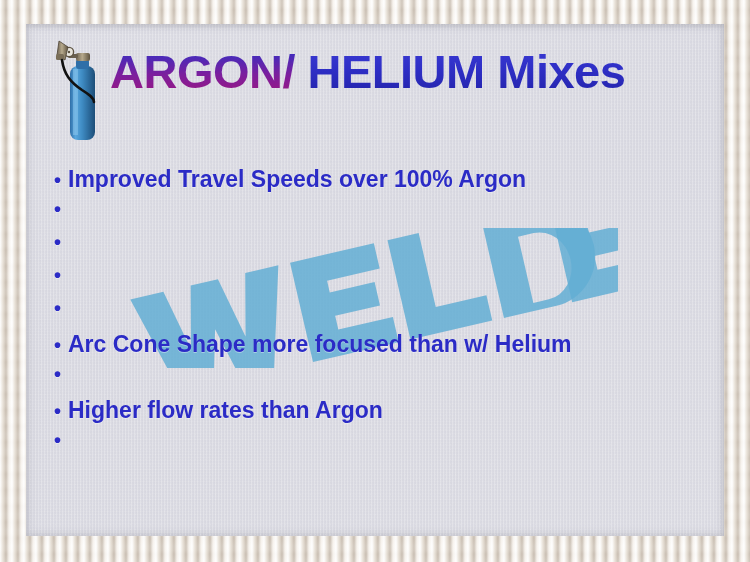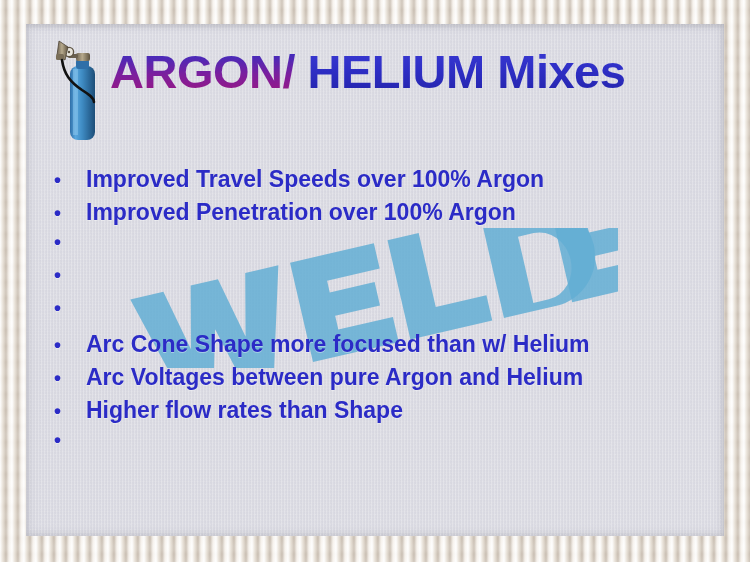--- a/index.html
+++ b/index.html
@@ -169,7 +169,6 @@
   }
   .bullet-text {
     flex: 0 0 auto;
-    margin-left: 18px;
   }
 </style>
 </head>

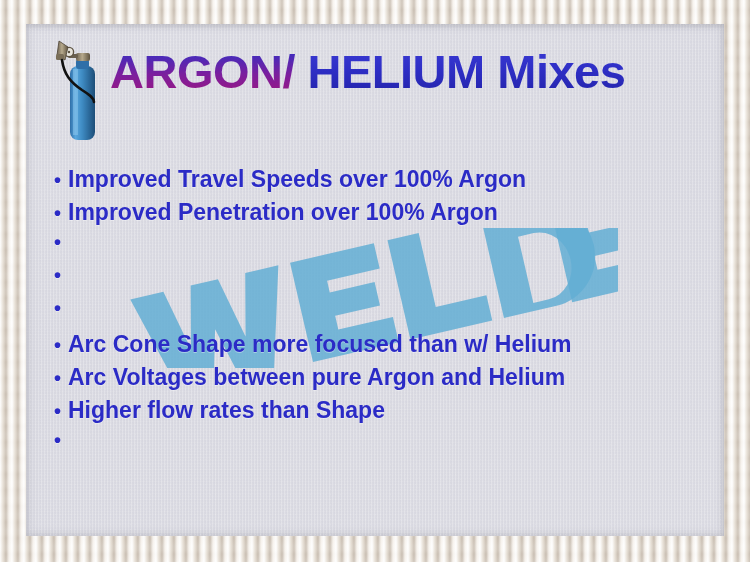--- a/index.html
+++ b/index.html
@@ -250,7 +250,6 @@
 
       <div class="bullet-line">
         <span class="bullet-mark">•</span>
-        <span class="bullet-text">Improved Penetration over 100% Argon</span>
       </div>
 
       <div class="bullet-line">

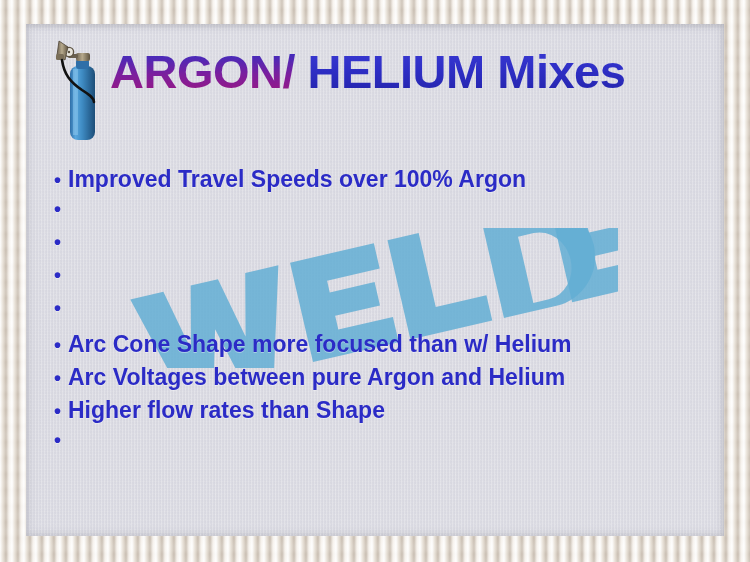--- a/index.html
+++ b/index.html
@@ -271,7 +271,6 @@
 
       <div class="bullet-line">
         <span class="bullet-mark">•</span>
-        <span class="bullet-text">Arc Voltages between pure Argon and Helium</span>
       </div>
 
       <div class="bullet-line">

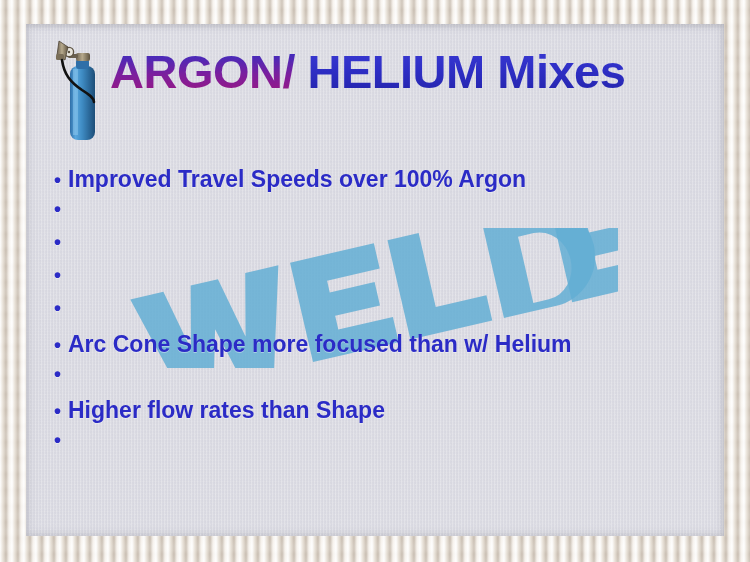--- a/index.html
+++ b/index.html
@@ -275,7 +275,7 @@
 
       <div class="bullet-line">
         <span class="bullet-mark">•</span>
-        <span class="bullet-text">Higher flow rates than Shape</span>
+        <span class="bullet-text">Higher flow rates than Argon</span>
       </div>
 
       <div class="bullet-line">

